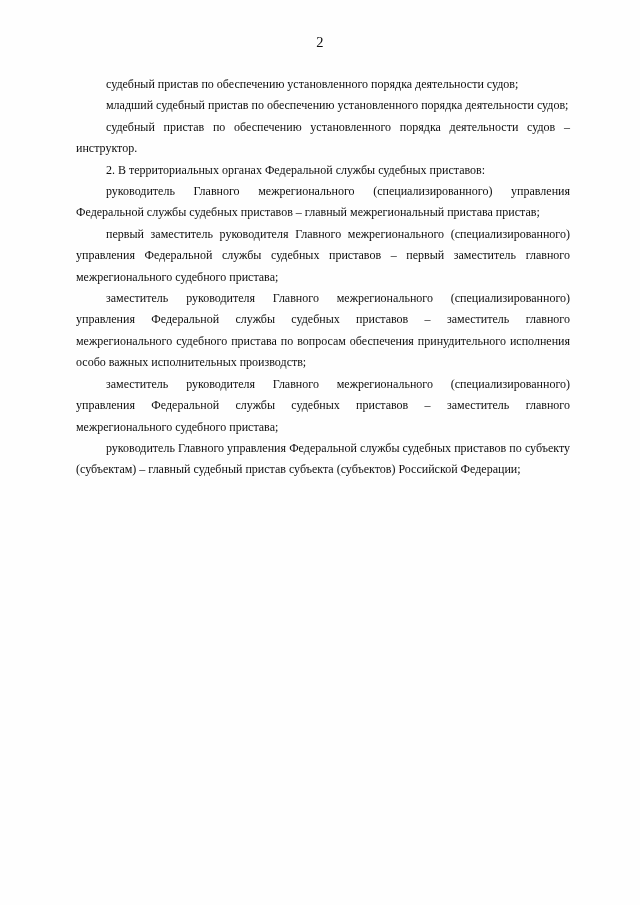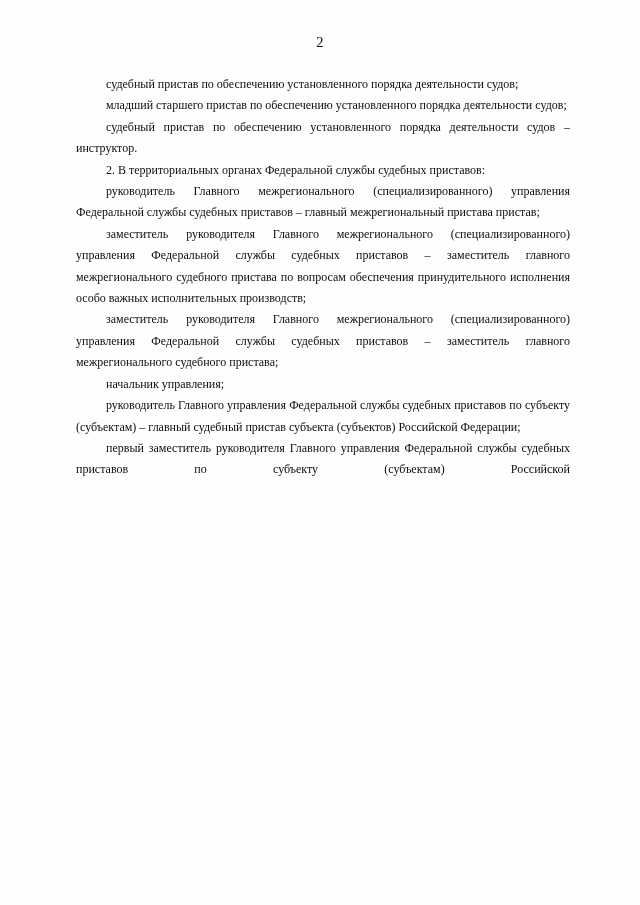--- a/index.html
+++ b/index.html
@@ -63,7 +63,7 @@
 
   <div class="body-text">
     <p class="para">судебный пристав по обеспечению установленного порядка деятельности судов;</p>
-    <p class="para">младший старшего пристав по обеспечению установленного порядка деятельности судов;</p>
+    <p class="para">младший судебный пристав по обеспечению установленного порядка деятельности судов;</p>
     <p class="para">судебный пристав по обеспечению установленного порядка деятельности судов – инструктор.</p>
     <p class="para">2. В территориальных органах Федеральной службы судебных приставов:</p>
     <p class="para">руководитель Главного межрегионального (специализированного) управления Федеральной службы судебных приставов – главный межрегиональный пристава пристав;</p>

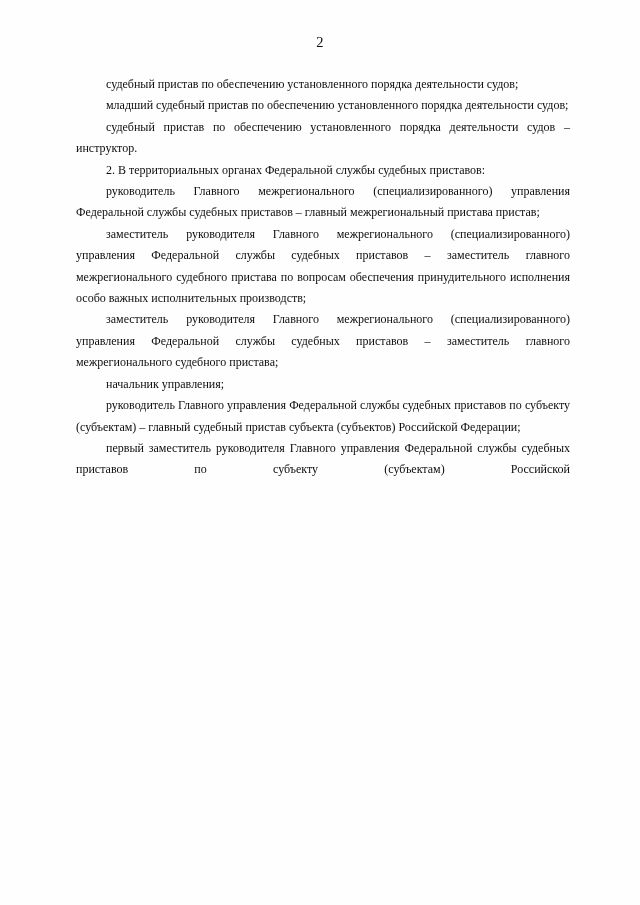--- a/index.html
+++ b/index.html
@@ -67,6 +67,7 @@
     <p class="para">судебный пристав по обеспечению установленного порядка деятельности судов – инструктор.</p>
     <p class="para">2. В территориальных органах Федеральной службы судебных приставов:</p>
     <p class="para">руководитель Главного межрегионального (специализированного) управления Федеральной службы судебных приставов – главный межрегиональный пристава пристав;</p>
+    <p class="para">первый заместитель руководителя Главного межрегионального (специализированного) управления Федеральной службы судебных приставов – первый заместитель главного межрегионального судебного пристава;</p>
     <p class="para">заместитель руководителя Главного межрегионального (специализированного) управления Федеральной службы судебных приставов – заместитель главного межрегионального судебного пристава по вопросам обеспечения принудительного исполнения особо важных исполнительных производств;</p>
     <p class="para">заместитель руководителя Главного межрегионального (специализированного) управления Федеральной службы судебных приставов – заместитель главного межрегионального судебного пристава;</p>
     <p class="para">начальник управления;</p>

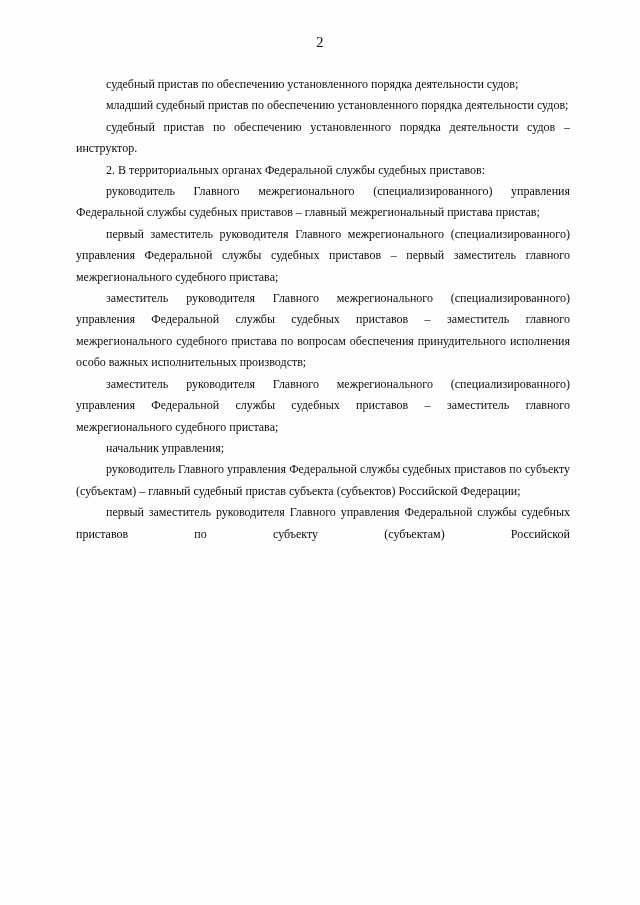--- a/index.html
+++ b/index.html
@@ -70,7 +70,6 @@
     <p class="para">первый заместитель руководителя Главного межрегионального (специализированного) управления Федеральной службы судебных приставов – первый заместитель главного межрегионального судебного пристава;</p>
     <p class="para">заместитель руководителя Главного межрегионального (специализированного) управления Федеральной службы судебных приставов – заместитель главного межрегионального судебного пристава по вопросам обеспечения принудительного исполнения особо важных исполнительных производств;</p>
     <p class="para">заместитель руководителя Главного межрегионального (специализированного) управления Федеральной службы судебных приставов – заместитель главного межрегионального судебного пристава;</p>
-    <p class="para">начальник управления;</p>
     <p class="para">руководитель Главного управления Федеральной службы судебных приставов по субъекту (субъектам) – главный судебный пристав субъекта (субъектов) Российской Федерации;</p>
     <p class="para cut">первый заместитель руководителя Главного управления Федеральной службы судебных приставов по субъекту (субъектам) Российской</p>
   </div>

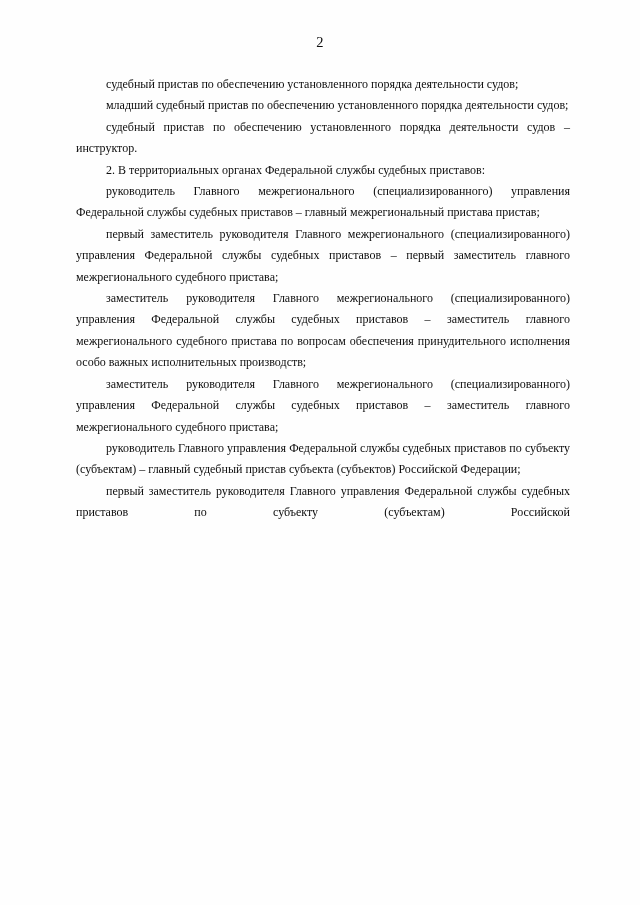--- a/index.html
+++ b/index.html
@@ -71,7 +71,6 @@
     <p class="para">заместитель руководителя Главного межрегионального (специализированного) управления Федеральной службы судебных приставов – заместитель главного межрегионального судебного пристава по вопросам обеспечения принудительного исполнения особо важных исполнительных производств;</p>
     <p class="para">заместитель руководителя Главного межрегионального (специализированного) управления Федеральной службы судебных приставов – заместитель главного межрегионального судебного пристава;</p>
     <p class="para">руководитель Главного управления Федеральной службы судебных приставов по субъекту (субъектам) – главный судебный пристав субъекта (субъектов) Российской Федерации;</p>
-    <p class="para cut">первый заместитель руководителя Главного управления Федеральной службы судебных приставов по субъекту (субъектам) Российской</p>
   </div>
 
 </div>

